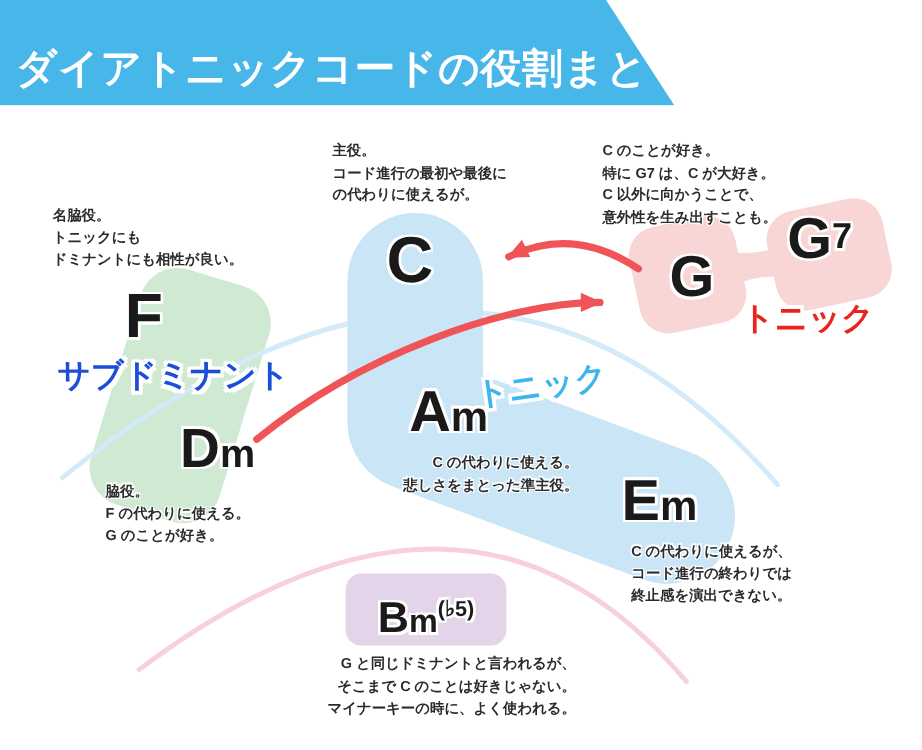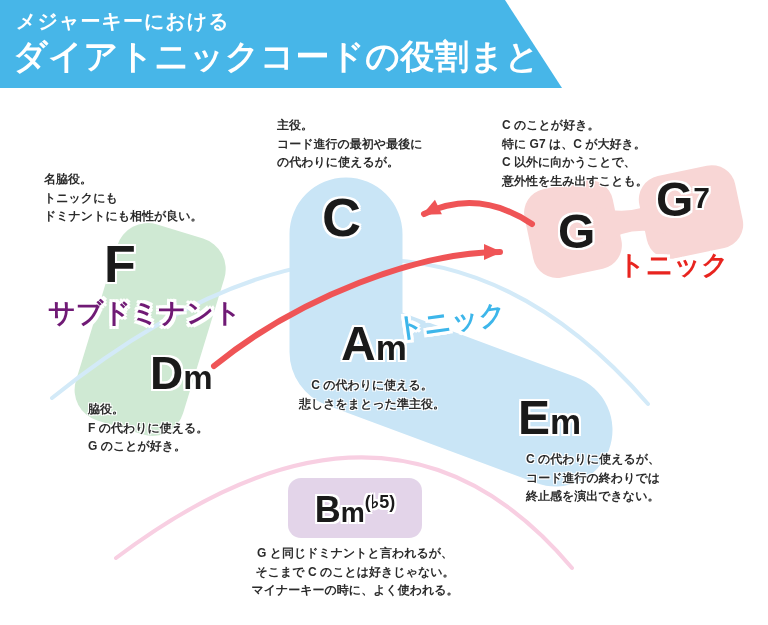--- a/index.html
+++ b/index.html
@@ -79,7 +79,6 @@
 </svg>
 
 <div class="header">
-  <div class="header-subtitle">メジャーキーにおける</div>
   <div class="header-title">ダイアトニックコードの役割まとめ</div>
 </div>
 

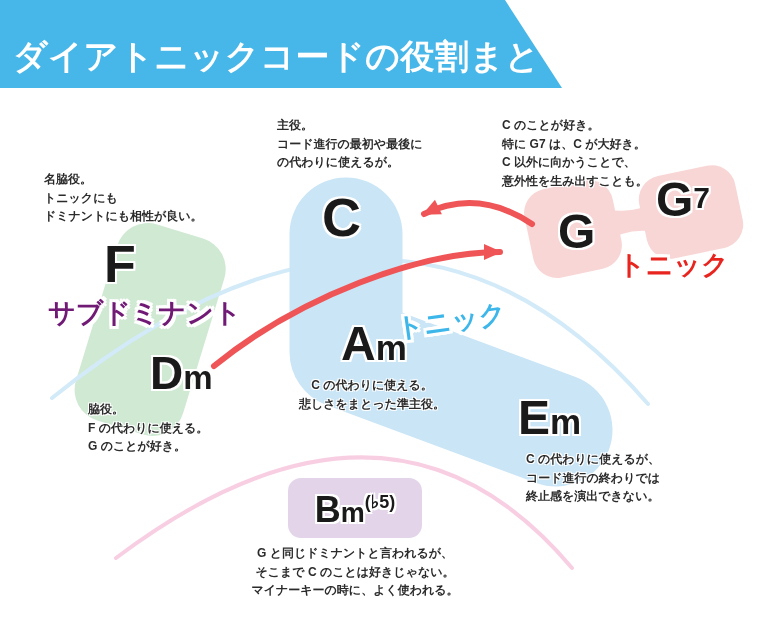--- a/index.html
+++ b/index.html
@@ -38,7 +38,7 @@
     text-shadow:-3px -3px 0 #fff, 3px -3px 0 #fff, -3px 3px 0 #fff, 3px 3px 0 #fff,
                  0 -3px 0 #fff, 0 3px 0 #fff, -3px 0 0 #fff, 3px 0 0 #fff;
   }
-  .label-subdominant { color:#701a75; }
+  .label-subdominant { color:#1d4ed8; }
   .label-tonic { color:#3db6ea; transform:rotate(-8deg); }
   .label-dominant { color:#e8241f; }
   

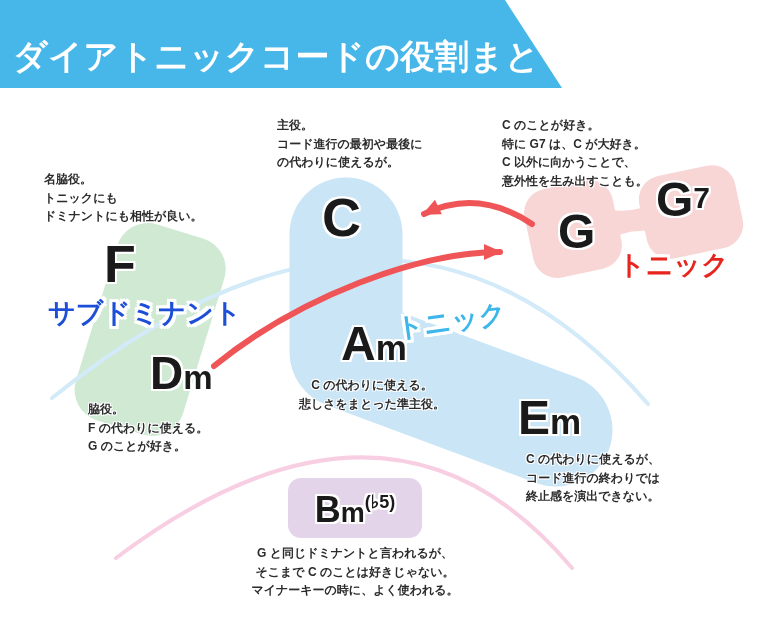--- a/index.html
+++ b/index.html
@@ -47,7 +47,7 @@
     white-space:pre-line;
     text-shadow:-1px -1px 0 #fff, 1px -1px 0 #fff, -1px 1px 0 #fff, 1px 1px 0 #fff;
   }
-  .note-center { text-align:center; }
+  .note-center { text-align:right; }
 </style>
 </head>
 <body>

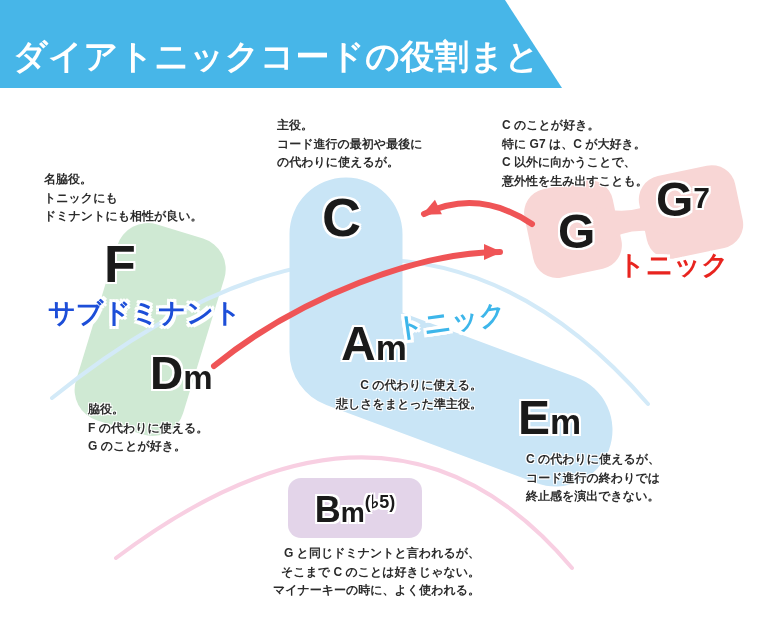--- a/index.html
+++ b/index.html
@@ -110,7 +110,7 @@
   <span>G</span><span style="font-size:30px; vertical-align:8px;">7</span>
 </div>
 
-<div class="abs chord" style="left:288px; top:478px; width:134px; height:60px; line-height:48px; text-align:center;">
+<div class="abs chord" style="left:288px; top:478px; width:134px; height:60px; line-height:58px; text-align:center;">
   <span style="font-size:36px;">B</span><span style="font-size:27px;">m</span><span style="font-size:18px; vertical-align:14px;">(♭5)</span>
 </div>
 

